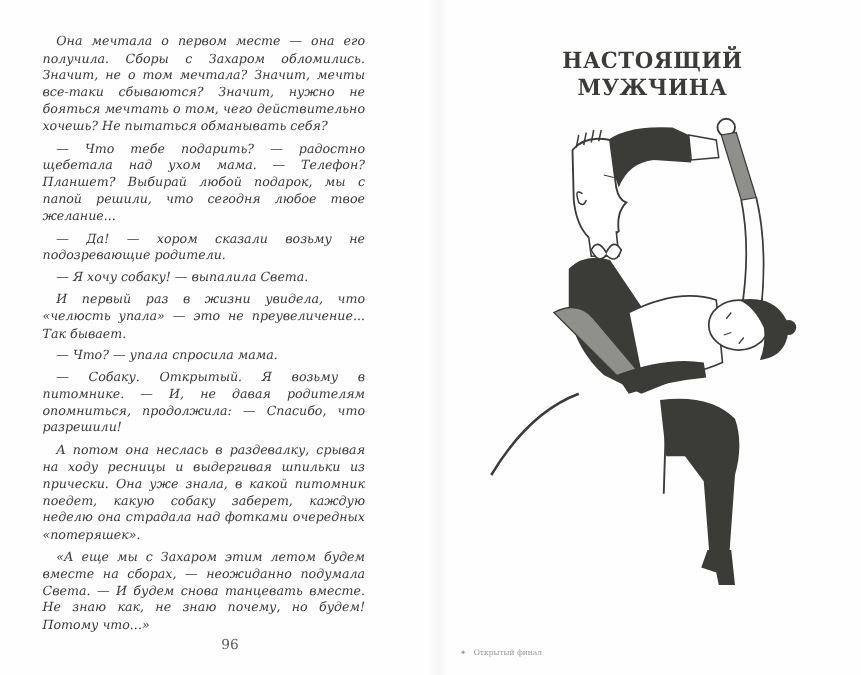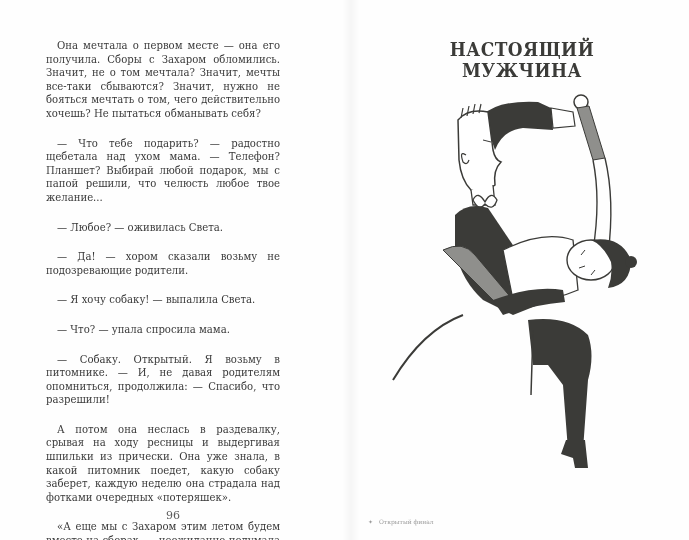--- a/index.html
+++ b/index.html
@@ -10,7 +10,7 @@
   .page-left { position:absolute; left:0; top:0; width:345px; height:540px; }
   .page-right { position:absolute; left:345px; top:0; width:344px; height:540px; }
   .body-text { position:absolute; left:30px; top:23px; width:266px; font-size:10.1px; line-height:13.6px; color:#3a3a3a; text-align:justify; }
-  .body-text p { margin:16px; text-indent:11px; }
+  .body-text p { margin:4px; text-indent:11px;font-style:italic; }
   .folio { position:absolute; left:166px; top:509px; font-size:11px; color:#5a5a5a; }
   .chapter-title { position:absolute; left:67px; top:40px; width:220px; text-align:center;
      font-family:"DejaVu Serif", serif; font-weight:bold; font-size:17px; letter-spacing:0.5px; color:#3b3b38; transform:scaleY(1.05); }

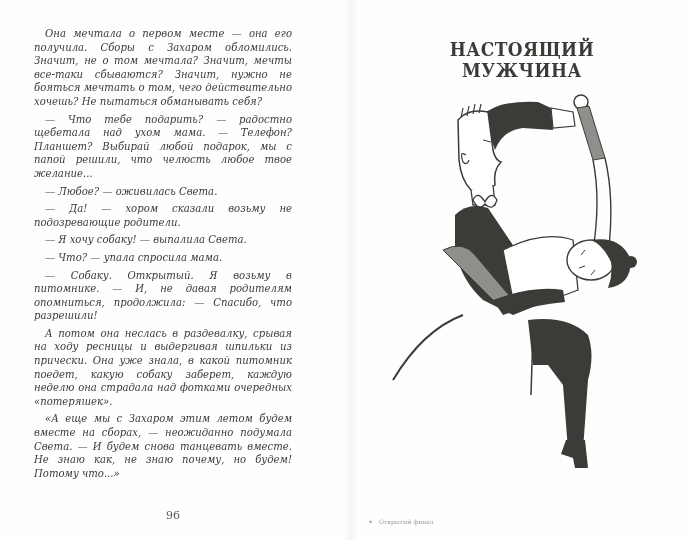--- a/index.html
+++ b/index.html
@@ -27,7 +27,7 @@
   <div class="page-left">
     <div class="body-text">
       <p>Она мечтала о первом месте — она его получила. Сборы с Захаром обломились. Значит, не о том мечтала? Значит, мечты все-таки сбываются? Значит, нужно не бояться мечтать о том, чего действительно хочешь? Не пытаться обманывать себя?</p>
-      <p>— Что тебе подарить? — радостно щебетала над ухом мама. — Телефон? Планшет? Выбирай любой подарок, мы с папой решили, что челюсть любое твое желание...</p>
+      <p>— Что тебе подарить? — радостно щебетала над ухом мама. — Телефон? Планшет? Выбирай любой подарок, мы с папой решили, что сегодня любое твое желание...</p>
       <p>— Любое? — оживилась Света.</p>
       <p>— Да! — хором сказали возьму не подозревающие родители.</p>
       <p>— Я хочу собаку! — выпалила Света.</p>

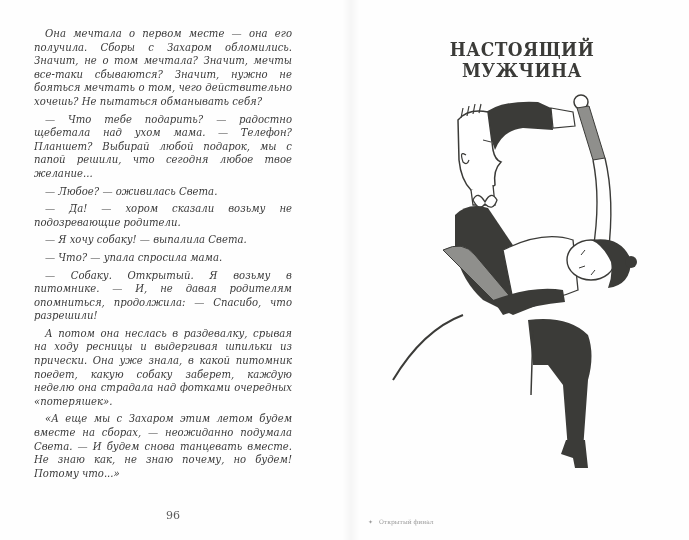--- a/index.html
+++ b/index.html
@@ -28,7 +28,6 @@
     <div class="body-text">
       <p>Она мечтала о первом месте — она его получила. Сборы с Захаром обломились. Значит, не о том мечтала? Значит, мечты все-таки сбываются? Значит, нужно не бояться мечтать о том, чего действительно хочешь? Не пытаться обманывать себя?</p>
       <p>— Что тебе подарить? — радостно щебетала над ухом мама. — Телефон? Планшет? Выбирай любой подарок, мы с папой решили, что сегодня любое твое желание...</p>
-      <p>— Любое? — оживилась Света.</p>
       <p>— Да! — хором сказали возьму не подозревающие родители.</p>
       <p>— Я хочу собаку! — выпалила Света.</p>
       <p>— Что? — упала спросила мама.</p>

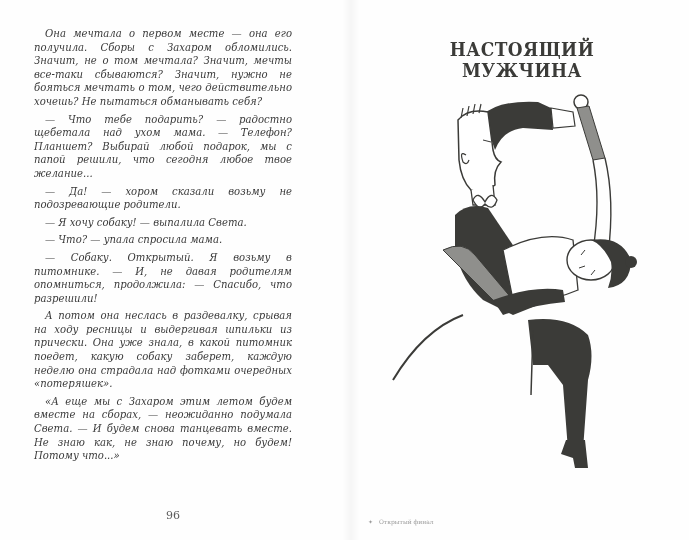--- a/index.html
+++ b/index.html
@@ -30,6 +30,7 @@
       <p>— Что тебе подарить? — радостно щебетала над ухом мама. — Телефон? Планшет? Выбирай любой подарок, мы с папой решили, что сегодня любое твое желание...</p>
       <p>— Да! — хором сказали возьму не подозревающие родители.</p>
       <p>— Я хочу собаку! — выпалила Света.</p>
+      <p>И первый раз в жизни увидела, что «челюсть упала» — это не преувеличение... Так бывает.</p>
       <p>— Что? — упала спросила мама.</p>
       <p>— Собаку. Открытый. Я возьму в питомнике. — И, не давая родителям опомниться, продолжила: — Спасибо, что разрешили!</p>
       <p>А потом она неслась в раздевалку, срывая на ходу ресницы и выдергивая шпильки из прически. Она уже знала, в какой питомник поедет, какую собаку заберет, каждую неделю она страдала над фотками очередных «потеряшек».</p>

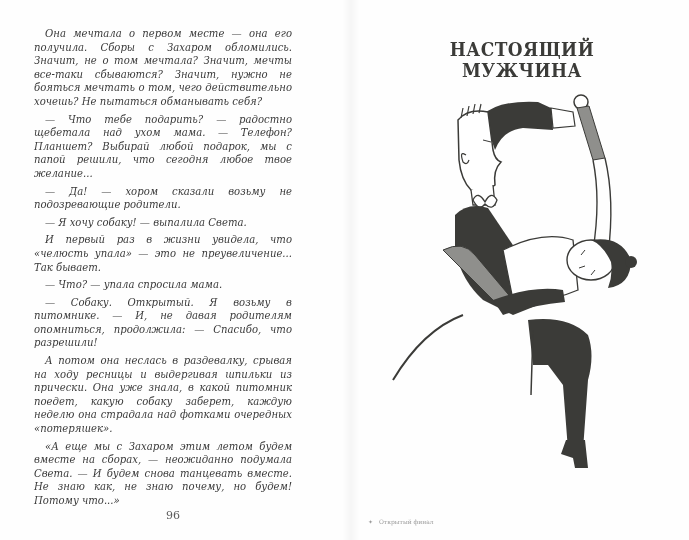--- a/index.html
+++ b/index.html
@@ -11,7 +11,7 @@
   .page-right { position:absolute; left:345px; top:0; width:344px; height:540px; }
   .body-text { position:absolute; left:30px; top:23px; width:266px; font-size:10.1px; line-height:13.6px; color:#3a3a3a; text-align:justify; }
   .body-text p { margin:4px; text-indent:11px;font-style:italic; }
-  .folio { position:absolute; left:166px; top:509px; font-size:11px; color:#5a5a5a; }
+  .folio { position:absolute; left:177px; top:509px; font-size:11px; color:#5a5a5a; }
   .chapter-title { position:absolute; left:67px; top:40px; width:220px; text-align:center;
      font-family:"DejaVu Serif", serif; font-weight:bold; font-size:17px; letter-spacing:0.5px; color:#3b3b38; transform:scaleY(1.05); }
   .running-foot { position:absolute; left:23px; top:518px; font-size:6px; color:#9a9a9a; }

